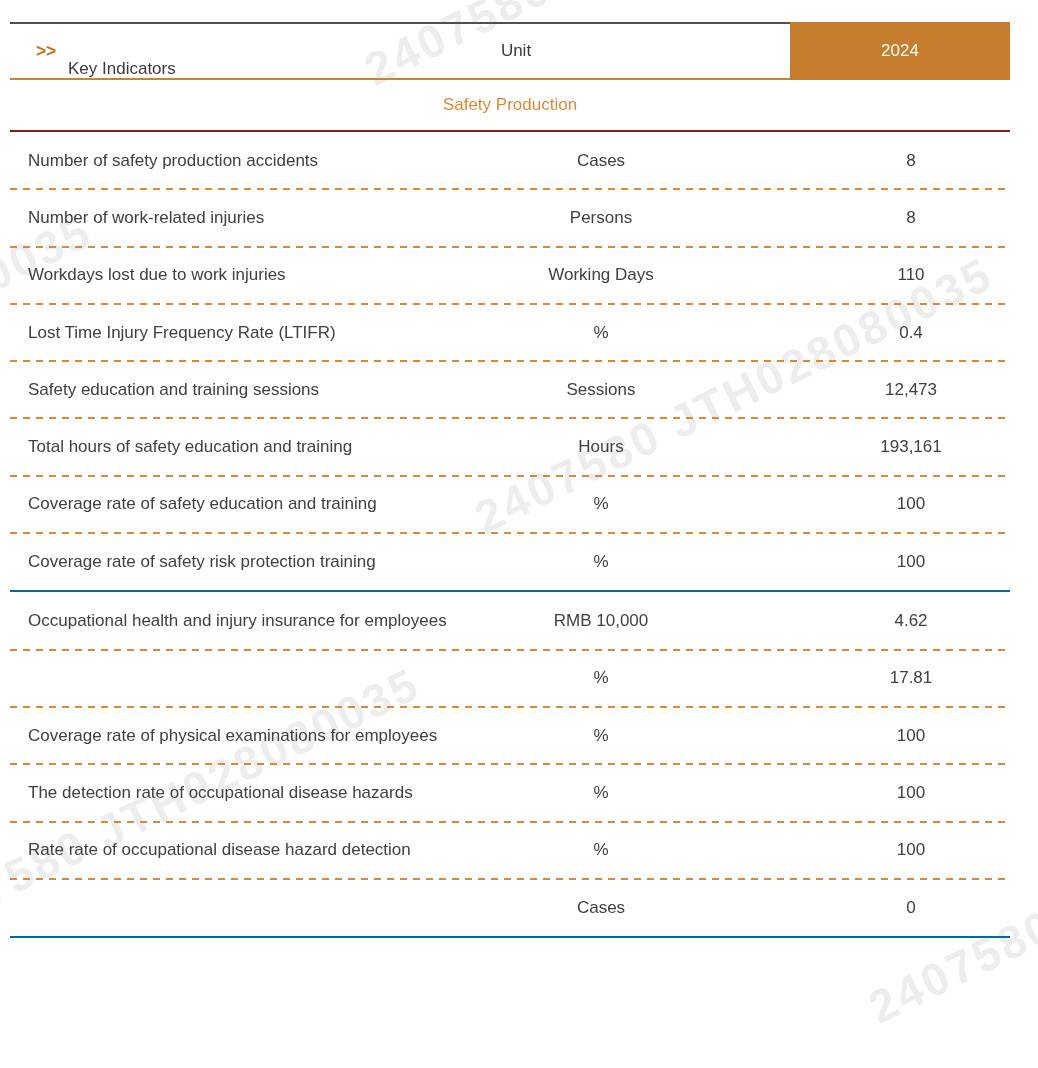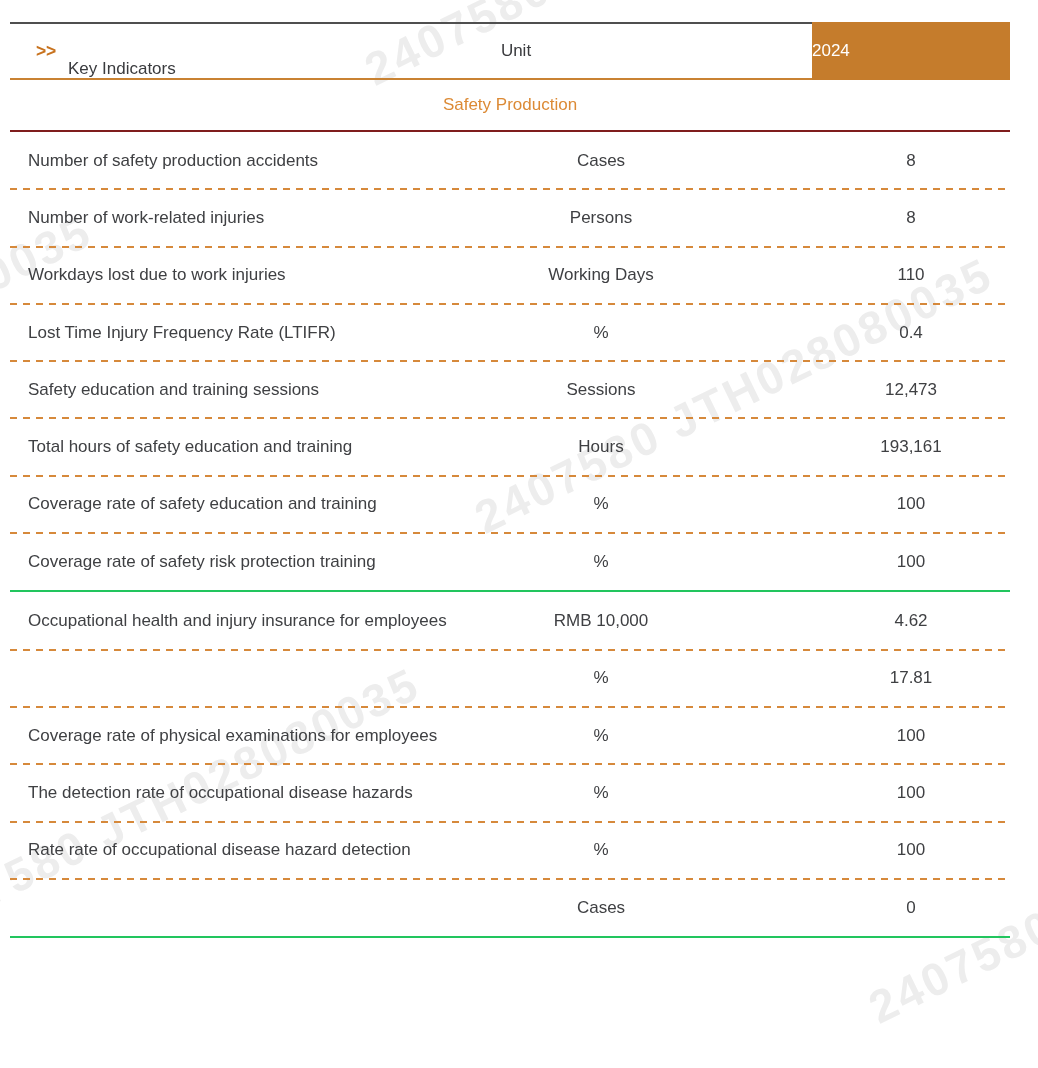--- a/index.html
+++ b/index.html
@@ -82,11 +82,11 @@
     right: 0;
     top: -2px;
     bottom: -2px;
-    width: 198px;
+    width: 220px;
     background: #c57c2c;
     display: flex;
     align-items: center;
-    justify-content: flex-start;
+    justify-content: center;
     color: #ffffff;
     z-index: 2;
   }

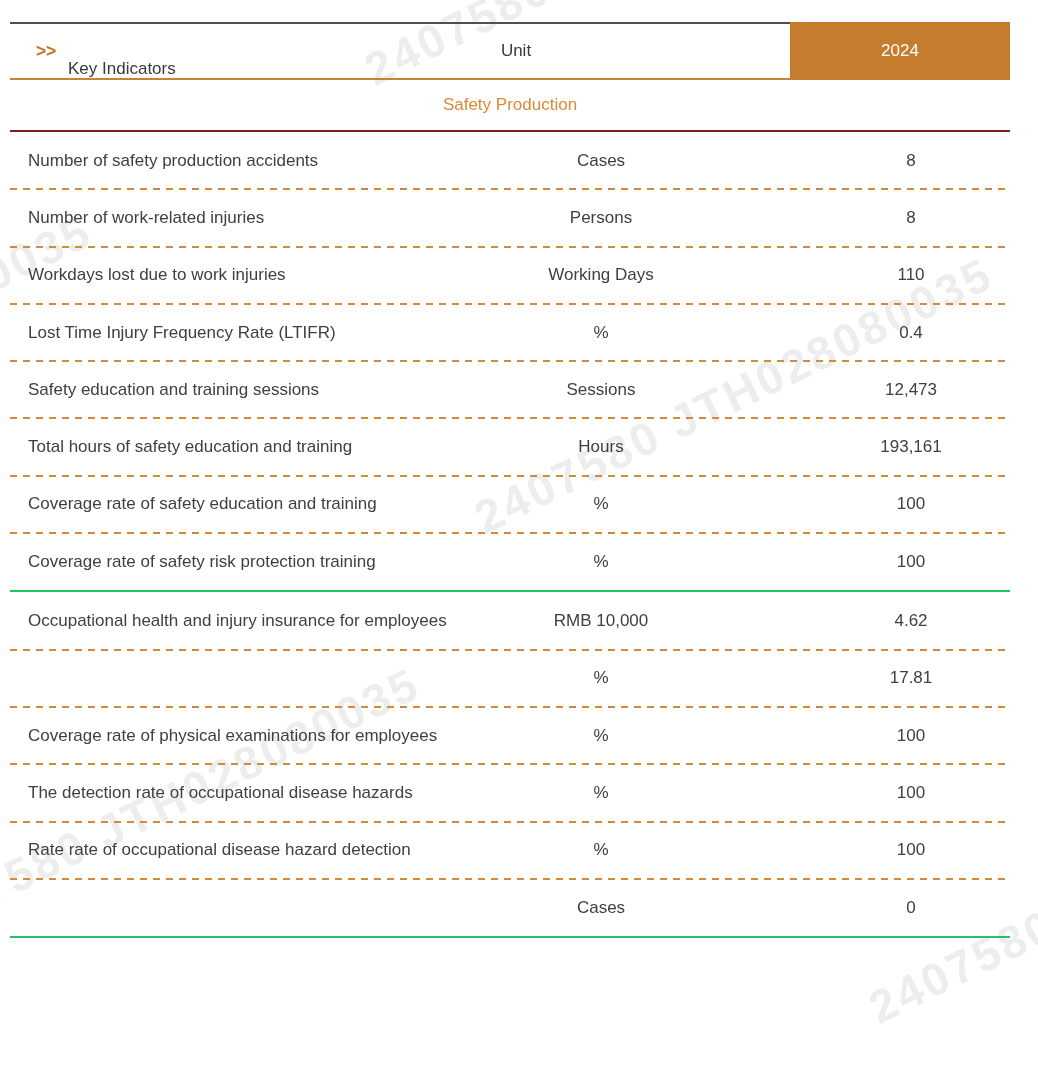--- a/index.html
+++ b/index.html
@@ -104,7 +104,7 @@
     color: #dc8a35;
     font-size: 17px;
   }
-  .rows { border-bottom: 2px solid #22c55e; }
+  .rows { border-bottom: 2px solid #0369a1; }
   .row {
     position: relative;
     height: 57.3px;

